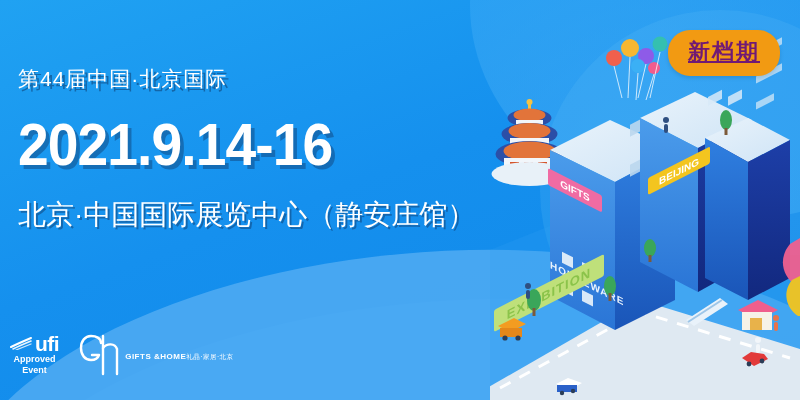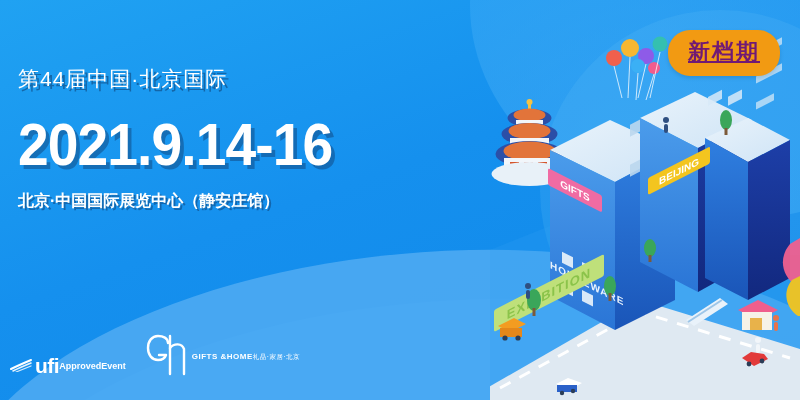--- a/index.html
+++ b/index.html
@@ -54,8 +54,8 @@
     font-family:"Liberation Sans","DejaVu Sans",sans-serif;
   }
   #venue-line{
-    margin-top:10px;color:#ffffff;font-weight:bold;
-    font-size:16px;line-height:30px;white-space:nowrap;
+    margin-top:24px;color:#ffffff;font-weight:normal;
+    font-size:28px;line-height:30px;white-space:nowrap;
     text-shadow:2px 2px 0 rgba(15,60,110,.5);
   }
 

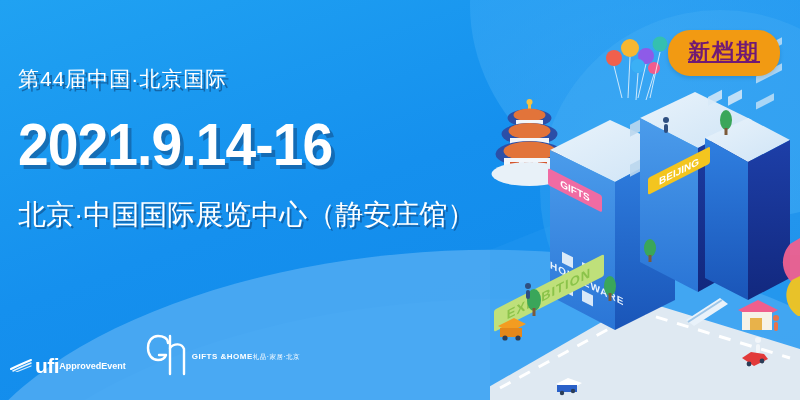--- a/index.html
+++ b/index.html
@@ -72,7 +72,7 @@
   
   #logos{position:absolute;left:10px;bottom:24px;display:flex;align-items:flex-end;gap:20px;}
   .logo{color:#fff;text-align:center;}
-  #ufi-logo{display:flex;flex-direction:row;align-items:center;}
+  #ufi-logo{display:flex;flex-direction:column;align-items:center;}
   .ufi-top{display:flex;align-items:center;gap:3px;}
   .ufi-swoosh{display:block;}
   .ufi-word{font-size:21px;font-weight:bold;line-height:20px;letter-spacing:-.5px;}

